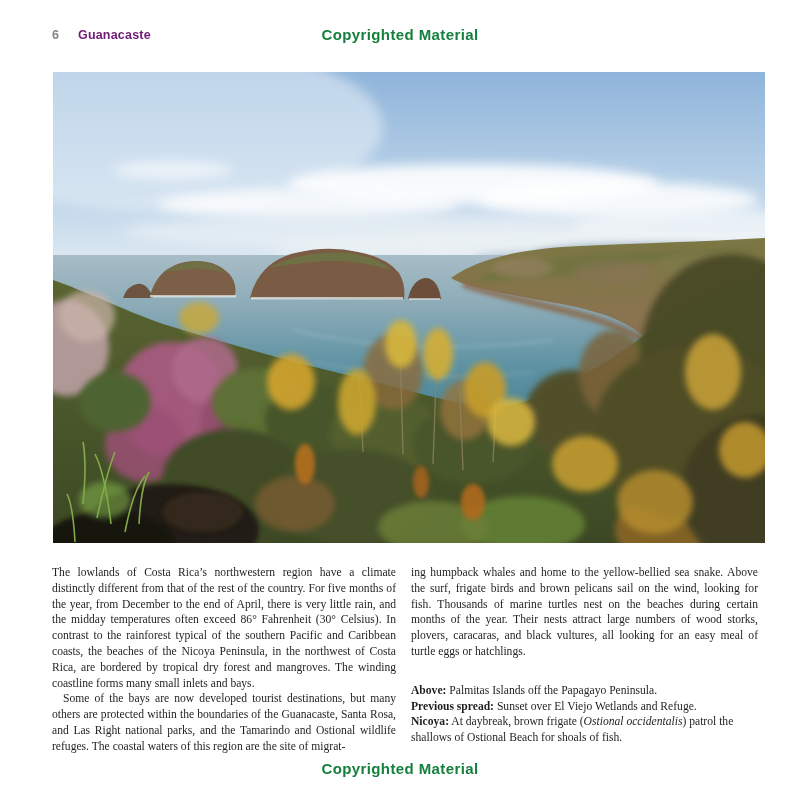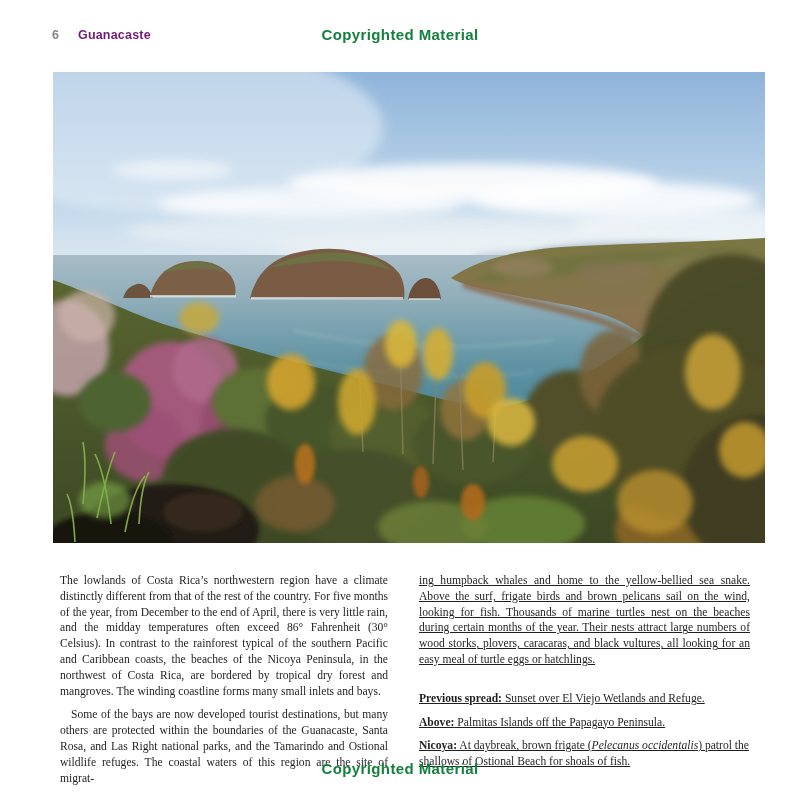--- a/index.html
+++ b/index.html
@@ -34,7 +34,7 @@
   .col{font-size:11.6px;line-height:15.8px;text-align:justify;}
   .col.left{width:344px;}
   .col.right{width:347px;text-decoration:underline;}
-  .col p{margin:8px;}
+  .col p{margin:0;}
   .col p.indent{text-indent:11px;}
   .captions{margin-top:23px;text-align:left;}
   .caption-line{margin:0;}

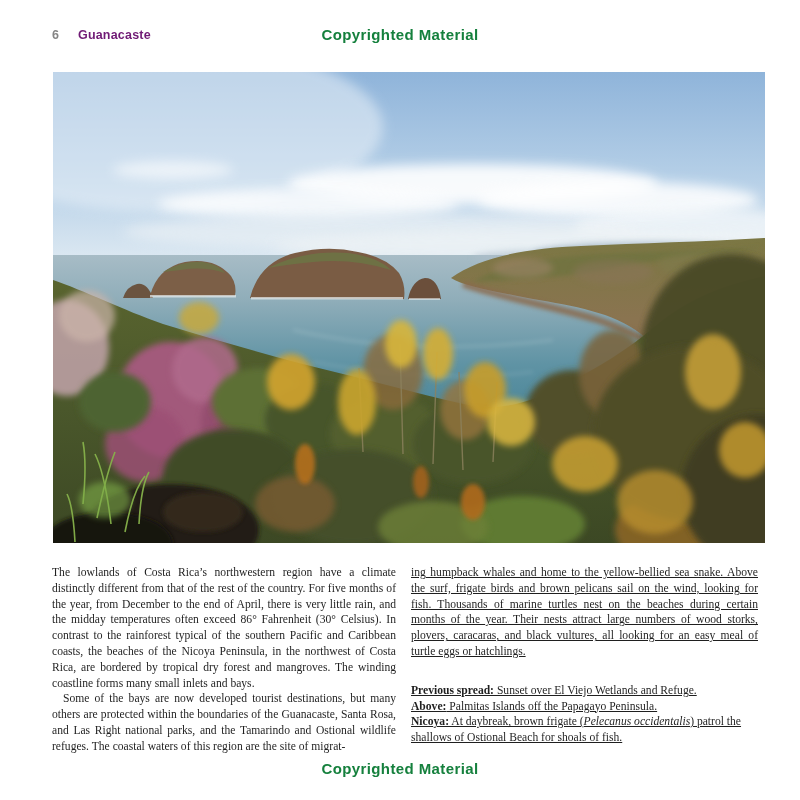--- a/index.html
+++ b/index.html
@@ -33,7 +33,7 @@
   }
   .col{font-size:11.6px;line-height:15.8px;text-align:justify;}
   .col.left{width:344px;}
-  .col.right{width:347px;text-decoration:underline;}
+  .col.right{width:347px;}
   .col p{margin:0;}
   .col p.indent{text-indent:11px;}
   .captions{margin-top:23px;text-align:left;}

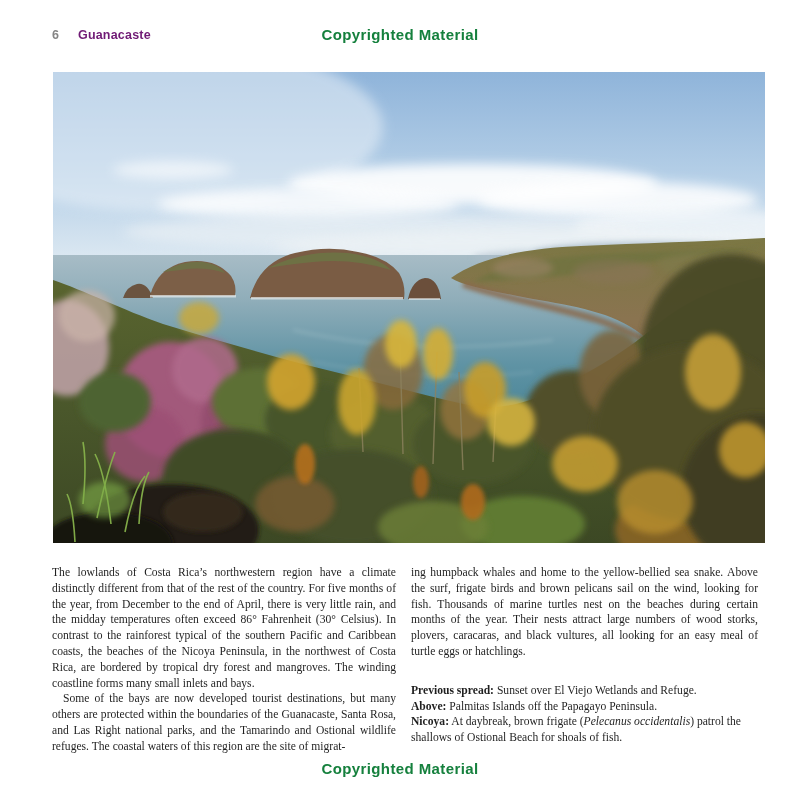--- a/index.html
+++ b/index.html
@@ -212,8 +212,8 @@
     <div class="col right">
       <p>ing humpback whales and home to the yellow-bellied sea snake. Above the surf, frigate birds and brown pelicans sail on the wind, looking for fish. Thousands of marine turtles nest on the beaches during certain months of the year. Their nests attract large numbers of wood storks, plovers, caracaras, and black vultures, all looking for an easy meal of turtle eggs or hatchlings.</p>
       <div class="captions">
+        <p class="caption-line"><b>Above:</b><span> Palmitas Islands off the Papagayo Peninsula.</span><i></i><span></span></p>
         <p class="caption-line"><b>Previous spread:</b><span> Sunset over El Viejo Wetlands and Refuge.</span><i></i><span></span></p>
-        <p class="caption-line"><b>Above:</b><span> Palmitas Islands off the Papagayo Peninsula.</span><i></i><span></span></p>
         <p class="caption-line"><b>Nicoya:</b><span> At daybreak, brown frigate (</span><i>Pelecanus occidentalis</i><span>) patrol the shallows of Ostional Beach for shoals of fish.</span></p>
       </div>
     </div>

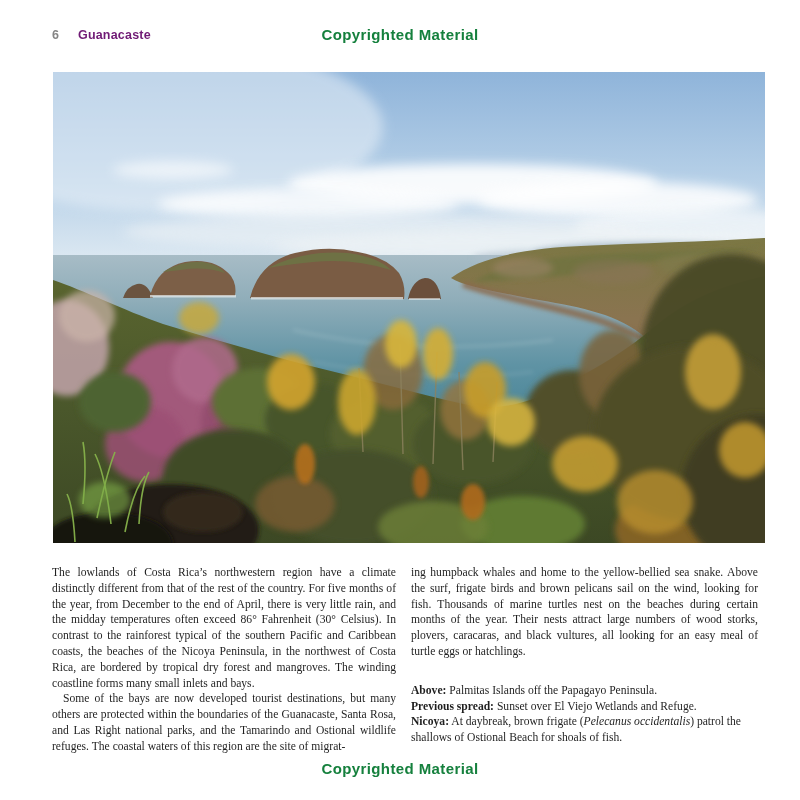--- a/index.html
+++ b/index.html
@@ -214,7 +214,7 @@
       <div class="captions">
         <p class="caption-line"><b>Above:</b><span> Palmitas Islands off the Papagayo Peninsula.</span><i></i><span></span></p>
         <p class="caption-line"><b>Previous spread:</b><span> Sunset over El Viejo Wetlands and Refuge.</span><i></i><span></span></p>
-        <p class="caption-line"><b>Nicoya:</b><span> At daybreak, brown frigate (</span><i>Pelecanus occidentalis</i><span>) patrol the shallows of Ostional Beach for shoals of fish.</span></p>
+        <p class="caption-line"><b>Nicoya:</b><span> At daybreak, brown frigate (</span><i>Ostional occidentalis</i><span>) patrol the shallows of Ostional Beach for shoals of fish.</span></p>
       </div>
     </div>
   </div>

